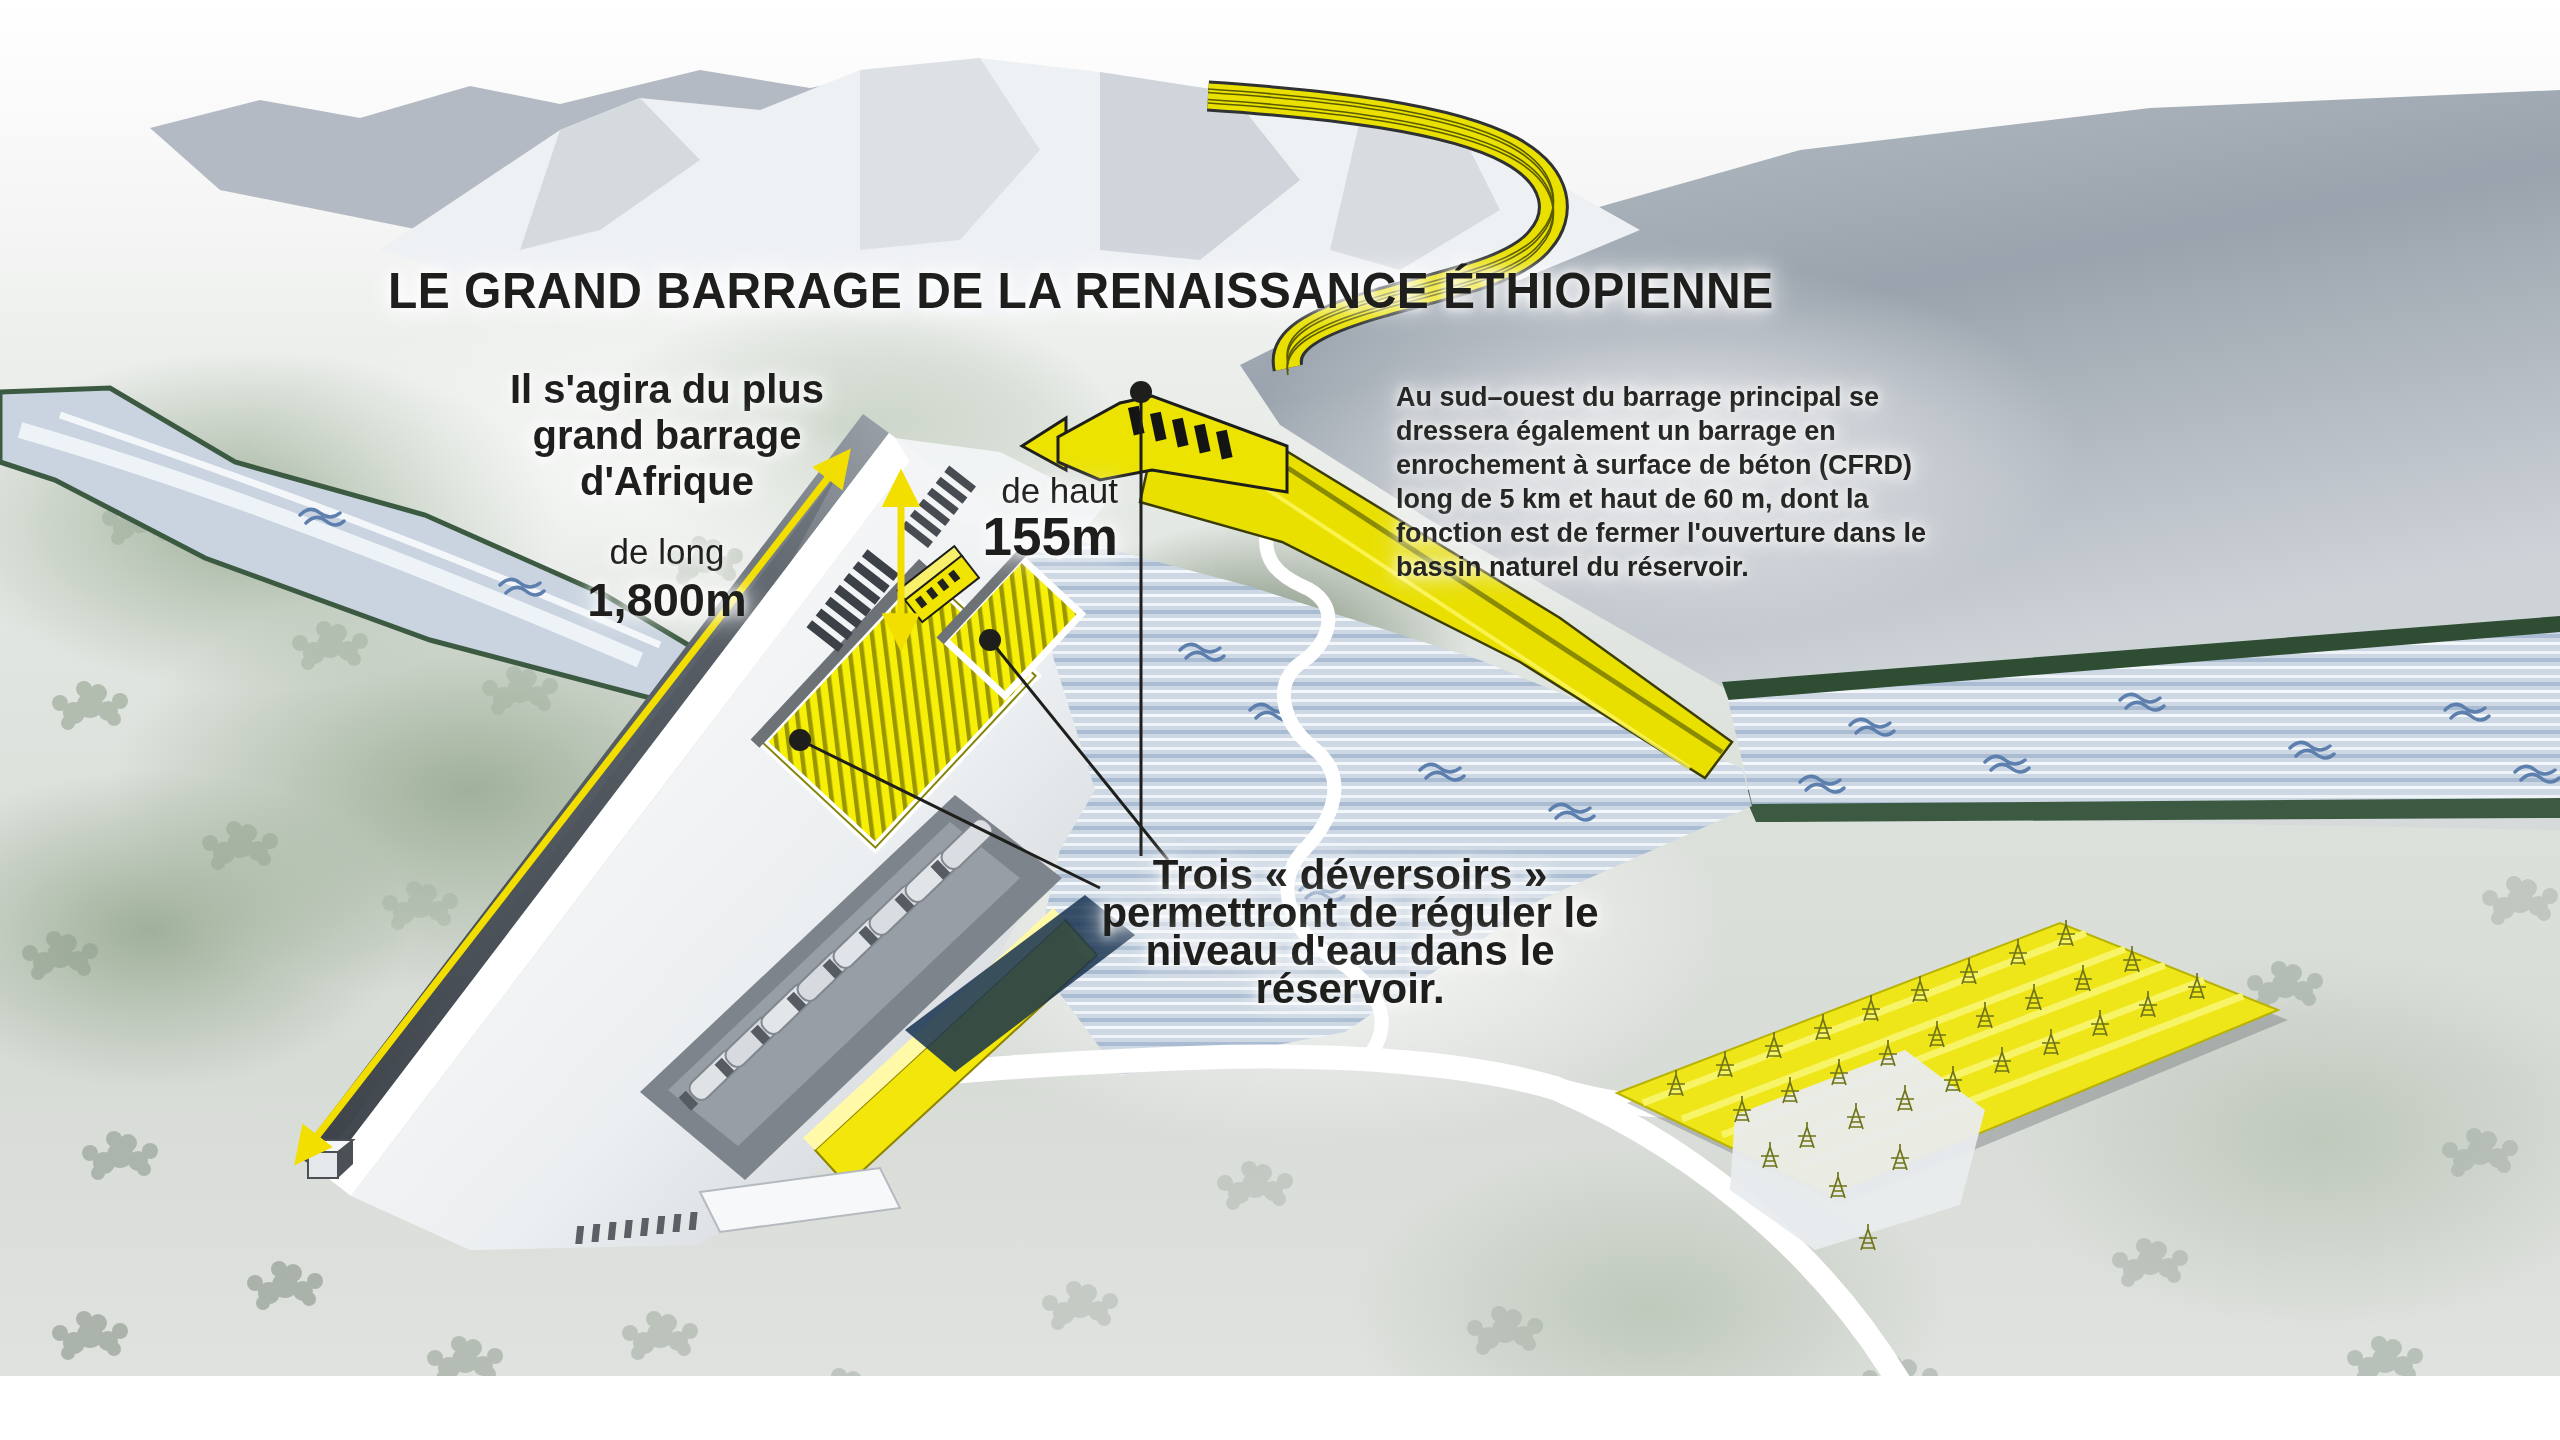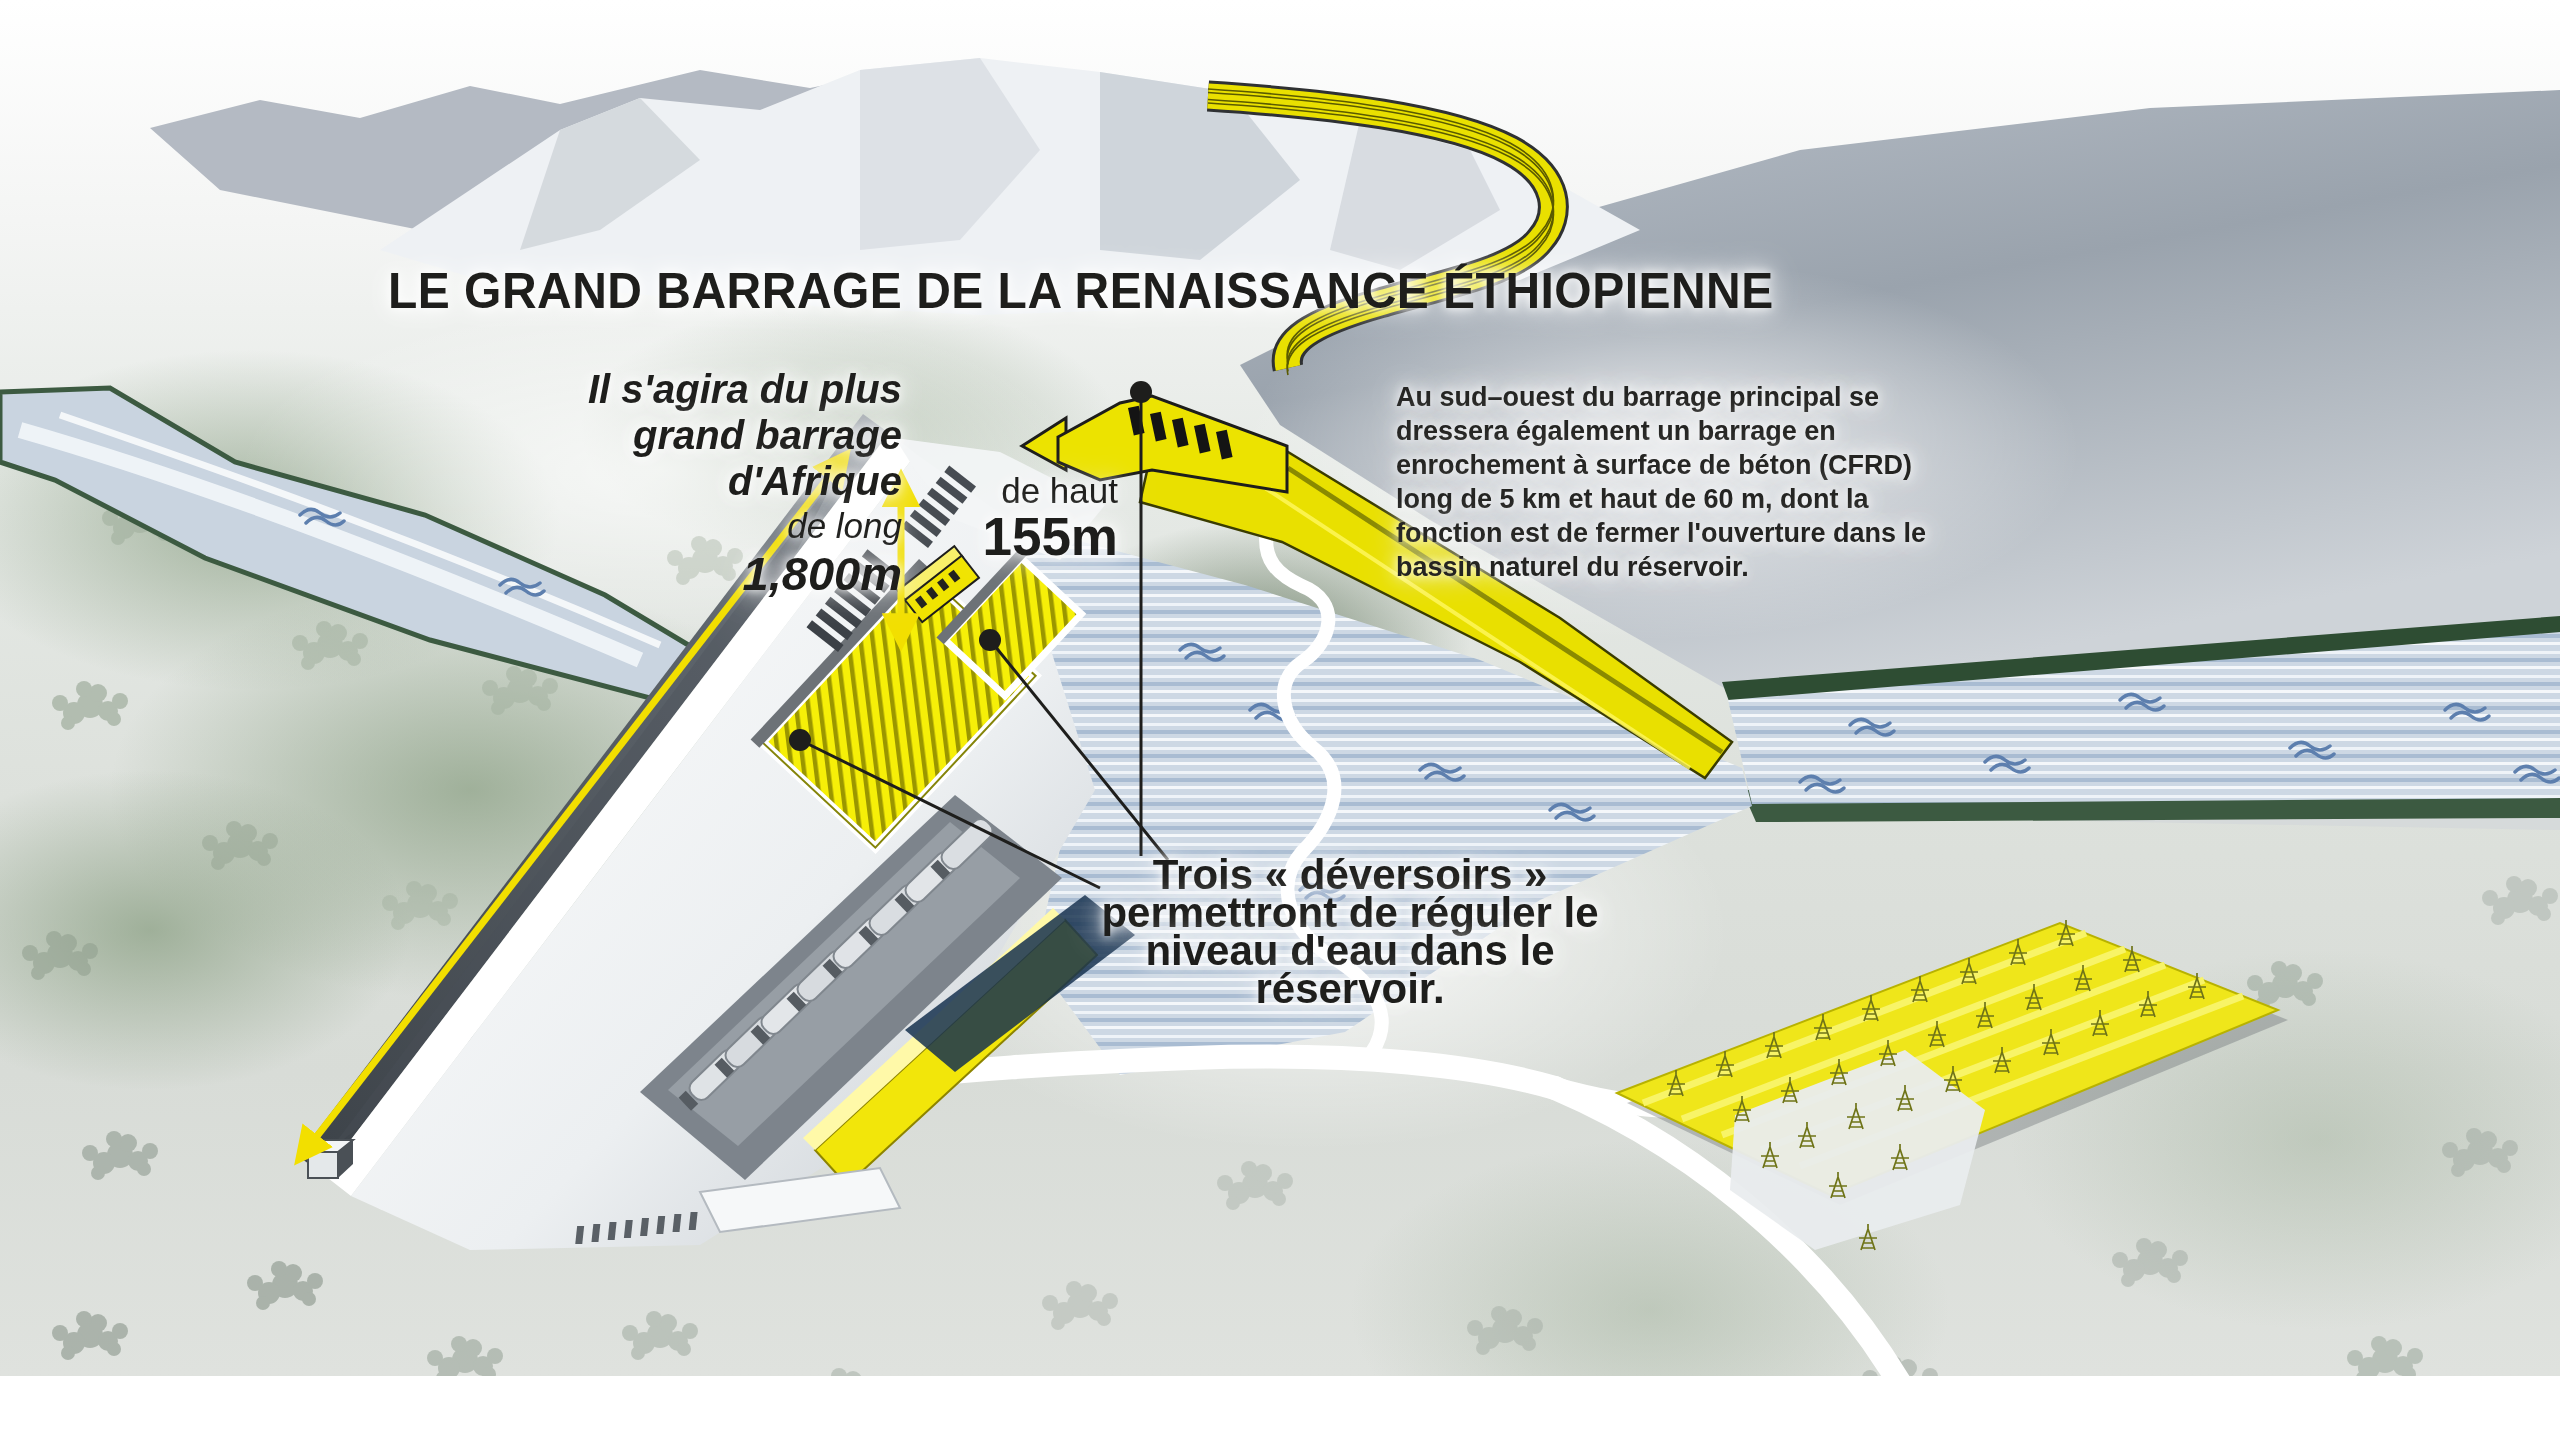--- a/index.html
+++ b/index.html
@@ -11,7 +11,7 @@
   .glow{text-shadow:0 0 10px #fff,0 0 22px #fff,0 0 36px rgba(255,255,255,.85);}
   .title{left:388px;top:262px;width:1400px;font-size:50px;font-weight:800;letter-spacing:.5px;
          transform:scaleX(.96);transform-origin:left;white-space:nowrap;}
-  .len{left:432px;top:366px;width:470px;text-align:right;font-style:italic;}
+  .len{left:432px;top:366px;width:470px;text-align:center;}
   .len .h{font-size:40px;font-weight:800;line-height:46px;}
   .len .q{font-size:35px;font-weight:400;line-height:44px;}
   .len .v{font-size:47px;font-weight:800;line-height:52px;}

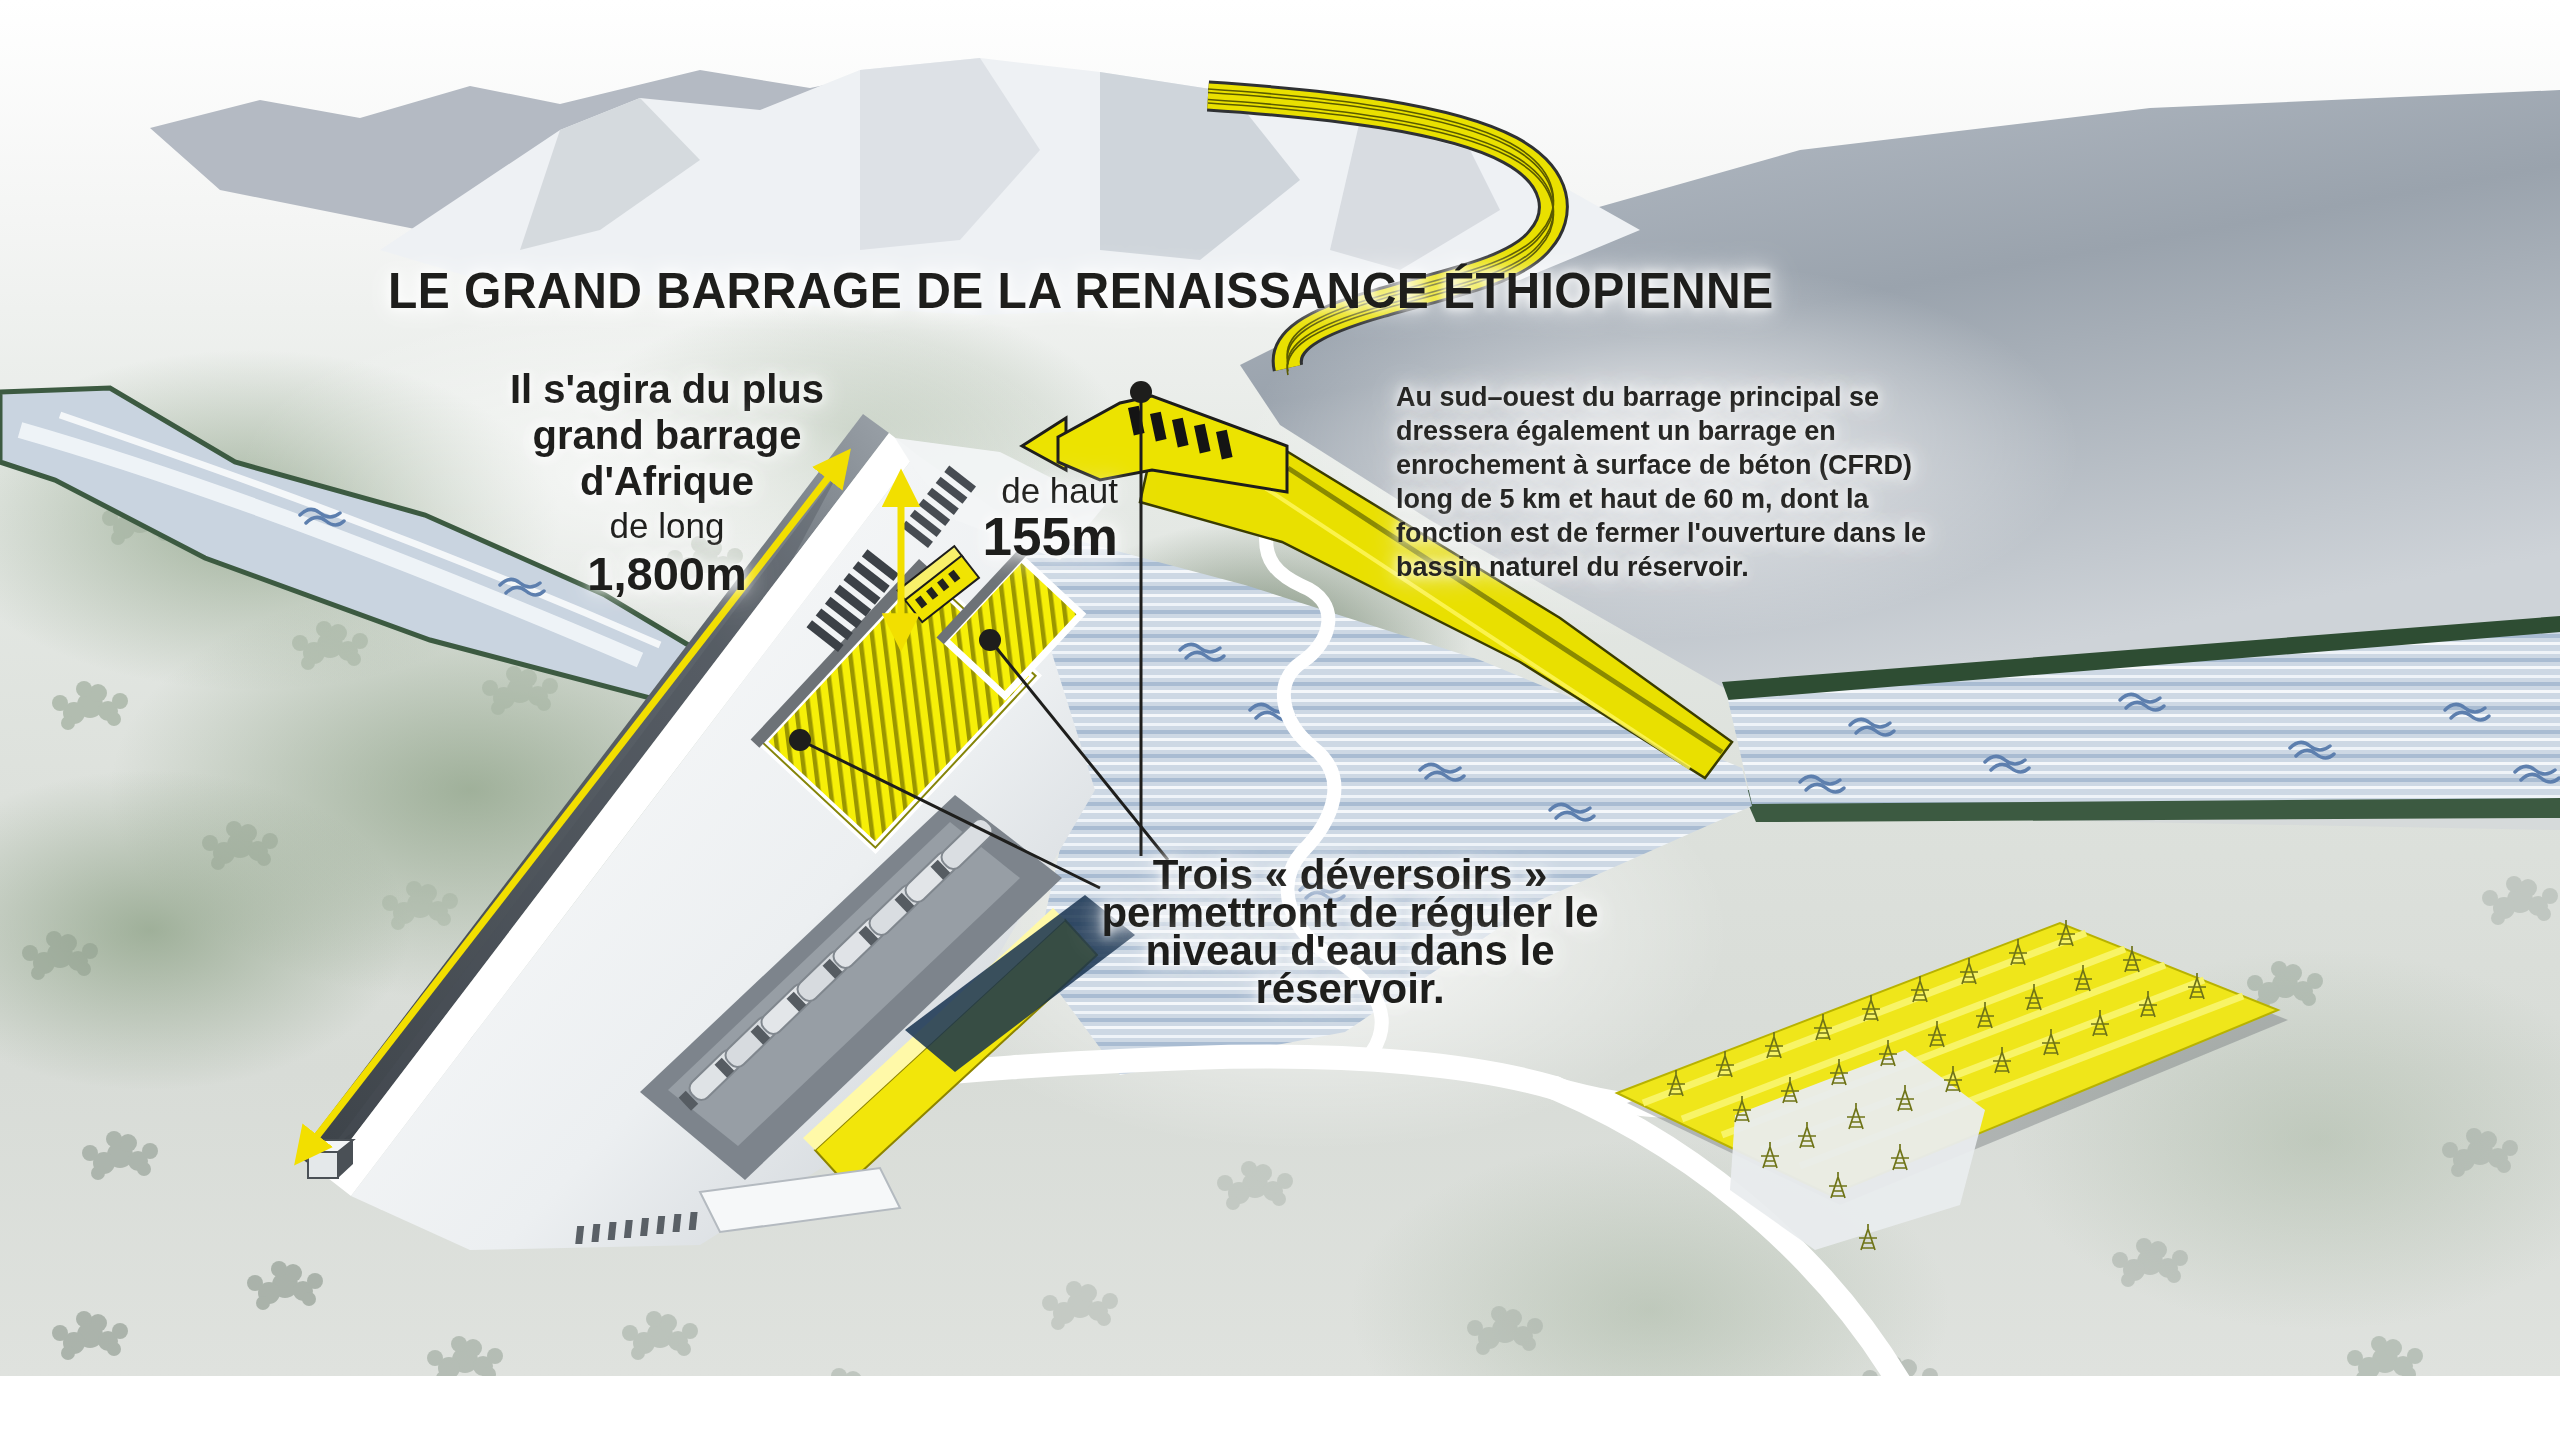--- a/index.html
+++ b/index.html
@@ -13,7 +13,7 @@
          transform:scaleX(.96);transform-origin:left;white-space:nowrap;}
   .len{left:432px;top:366px;width:470px;text-align:center;}
   .len .h{font-size:40px;font-weight:800;line-height:46px;}
-  .len .q{font-size:35px;font-weight:400;line-height:44px;}
+  .len .q{font-size:35px;font-weight:400;line-height:44px;margin-top:26px;}
   .len .v{font-size:47px;font-weight:800;line-height:52px;}
   .hgt{left:908px;top:470px;width:210px;text-align:right;}
   .hgt .q{font-size:35px;font-weight:400;line-height:42px;}

